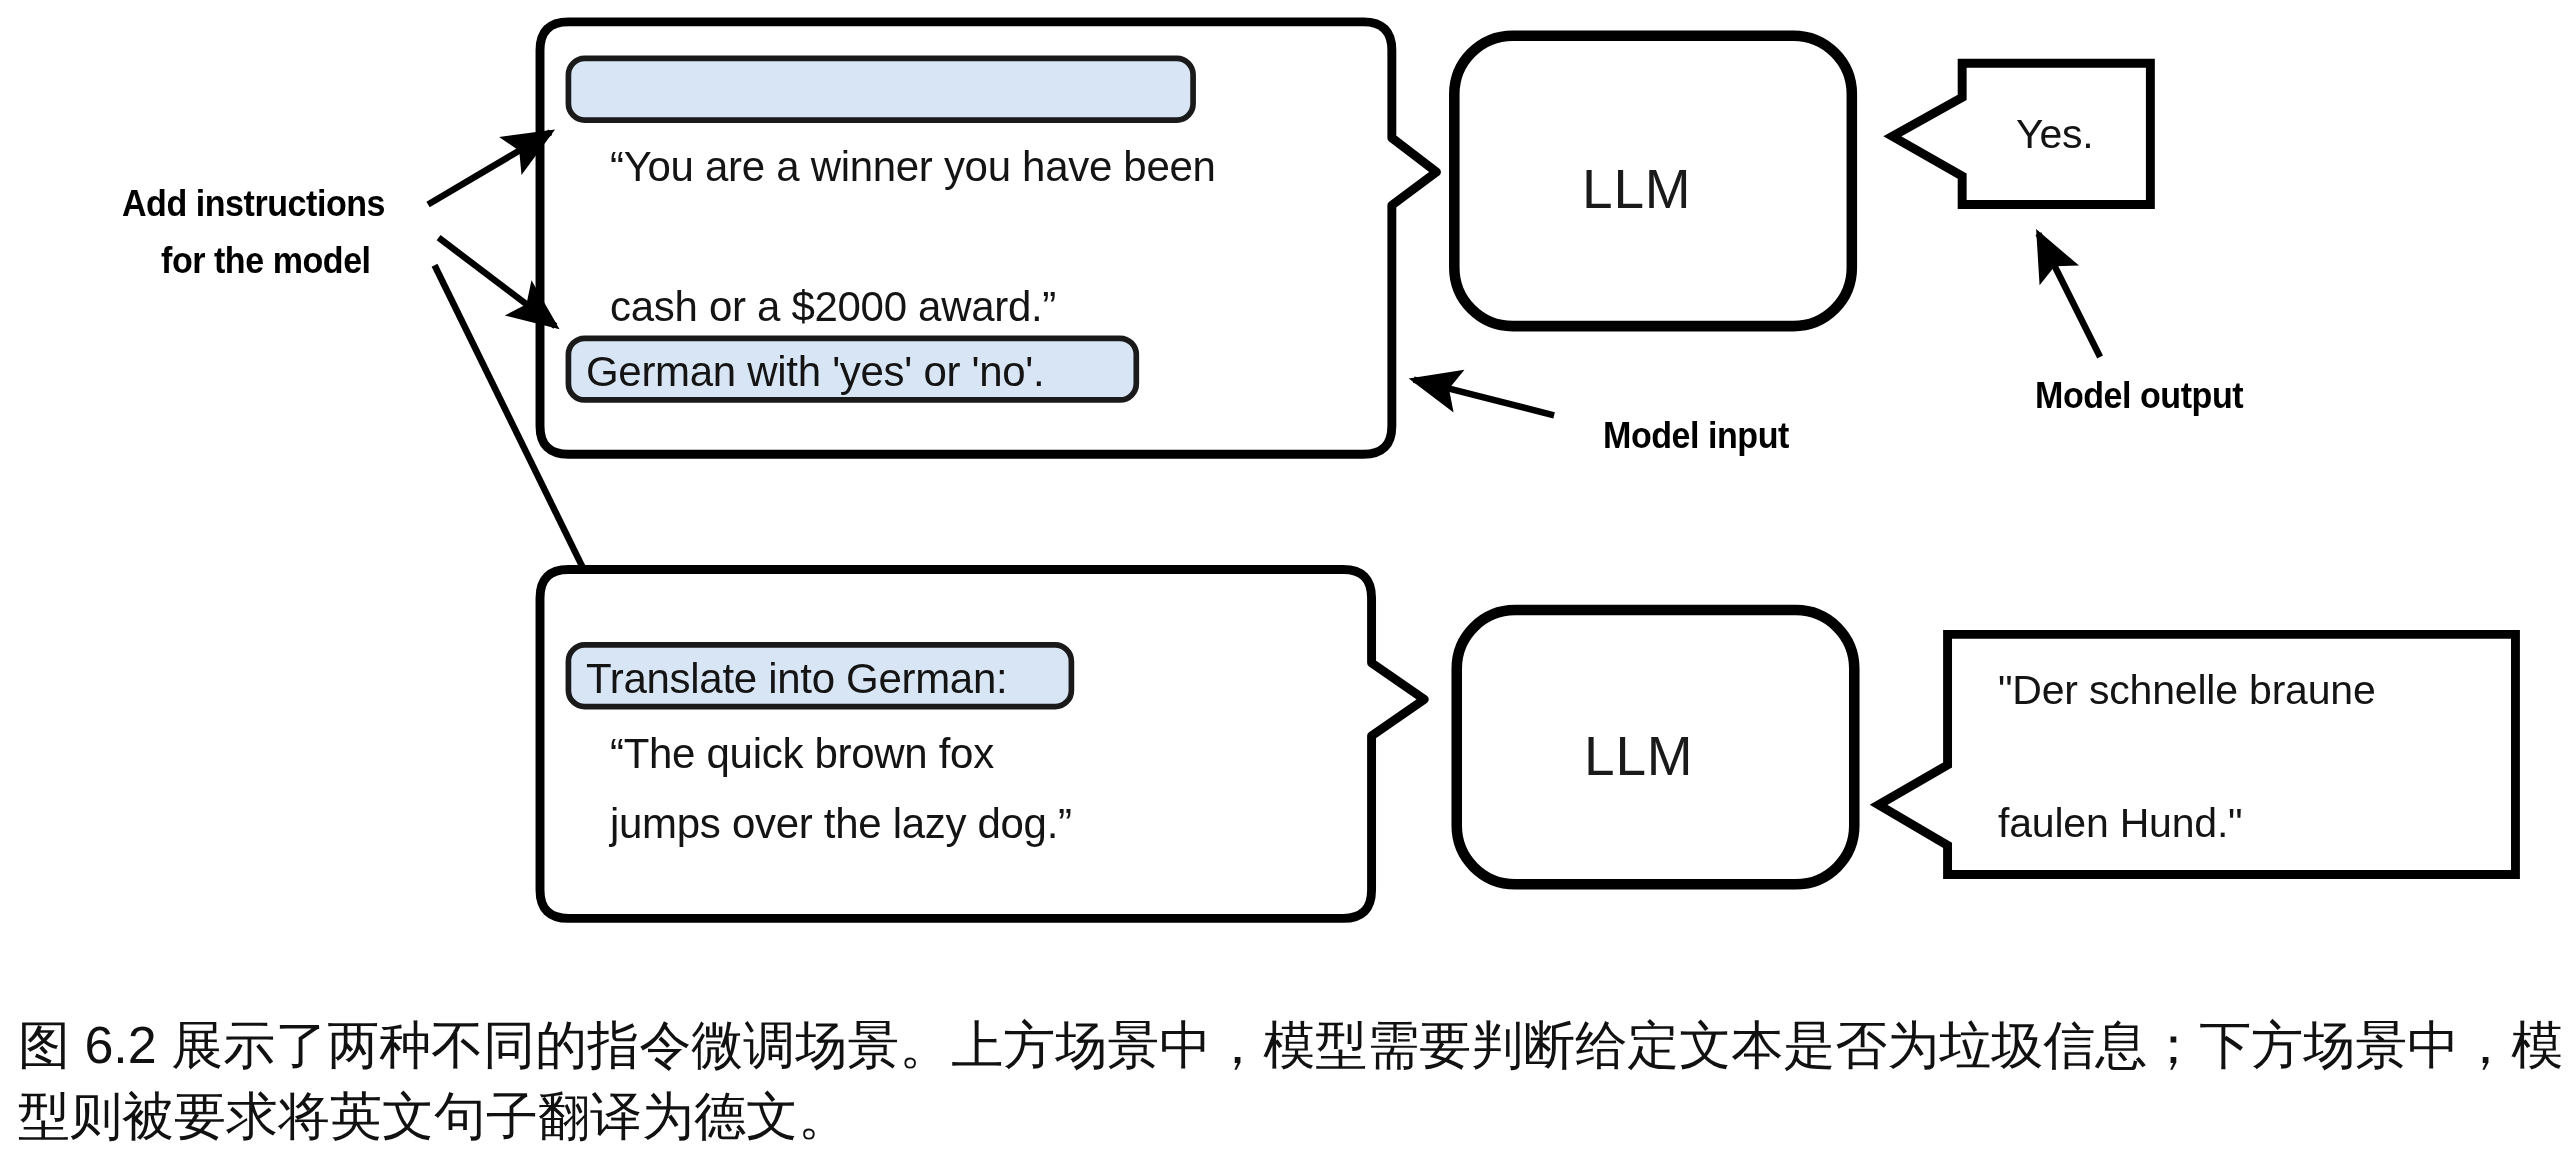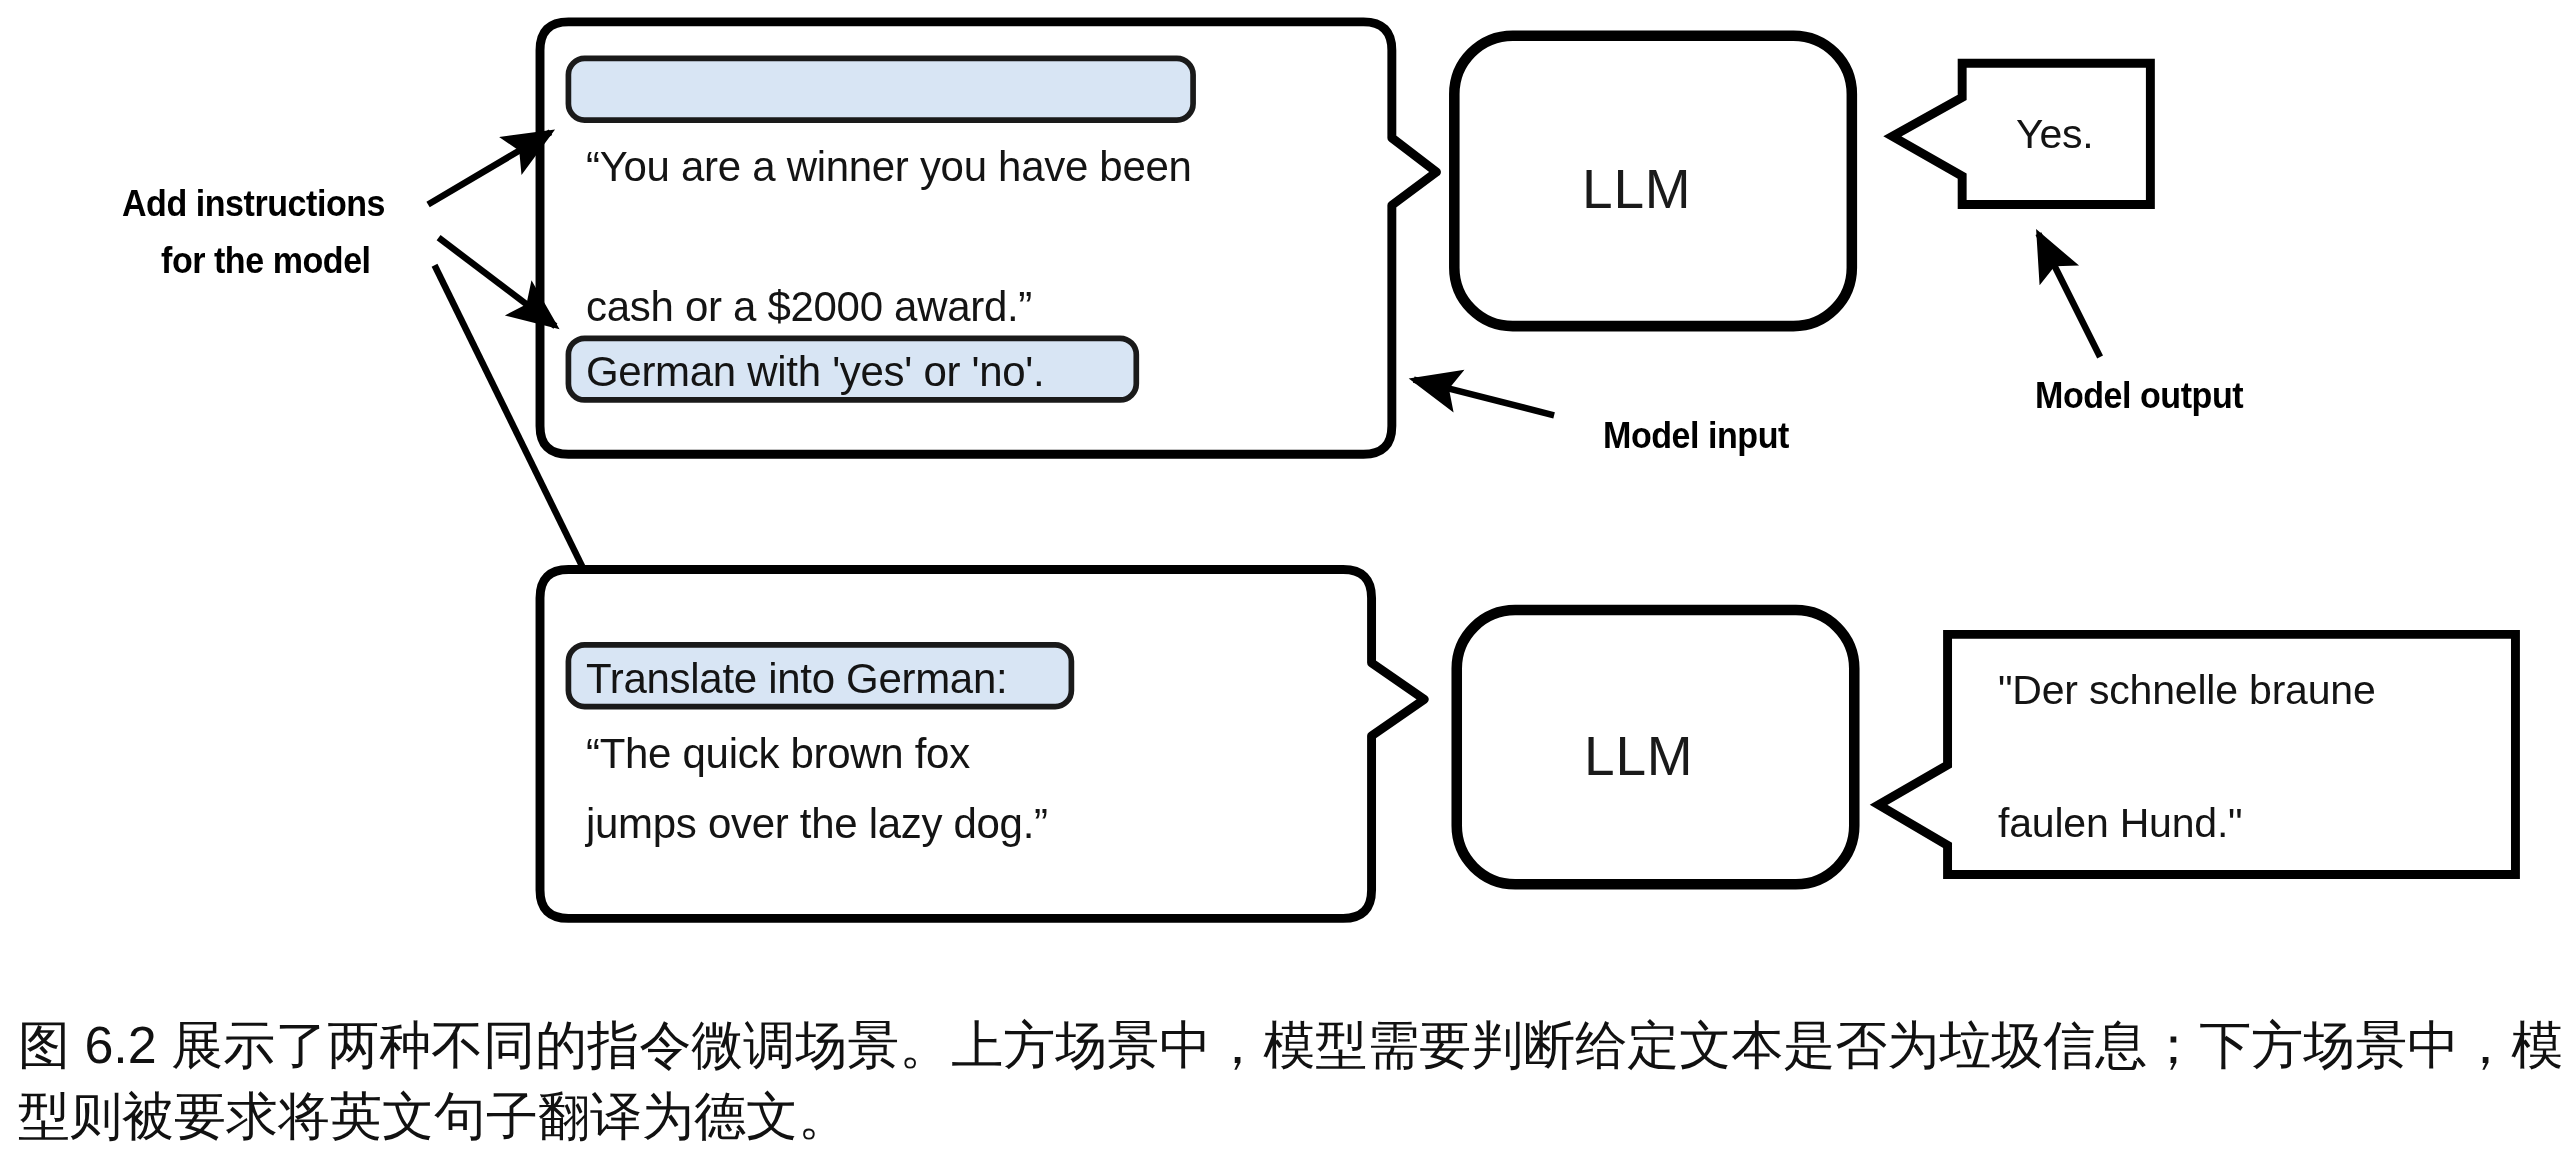--- a/index.html
+++ b/index.html
@@ -36,6 +36,7 @@
     font-size: 42px;
     letter-spacing: -0.3px;
     color: #141414;
+    margin-left: 24px;
   }
   .hl-text {
     font-size: 42px;

